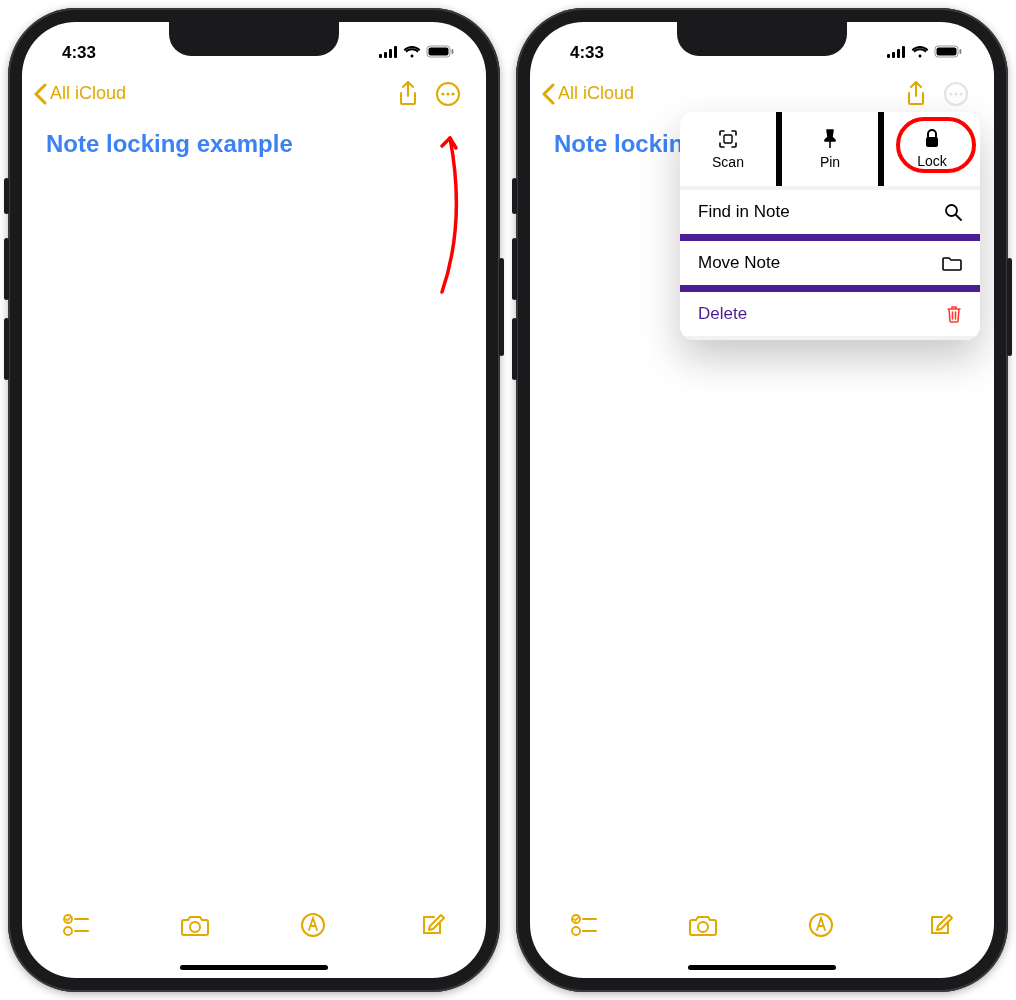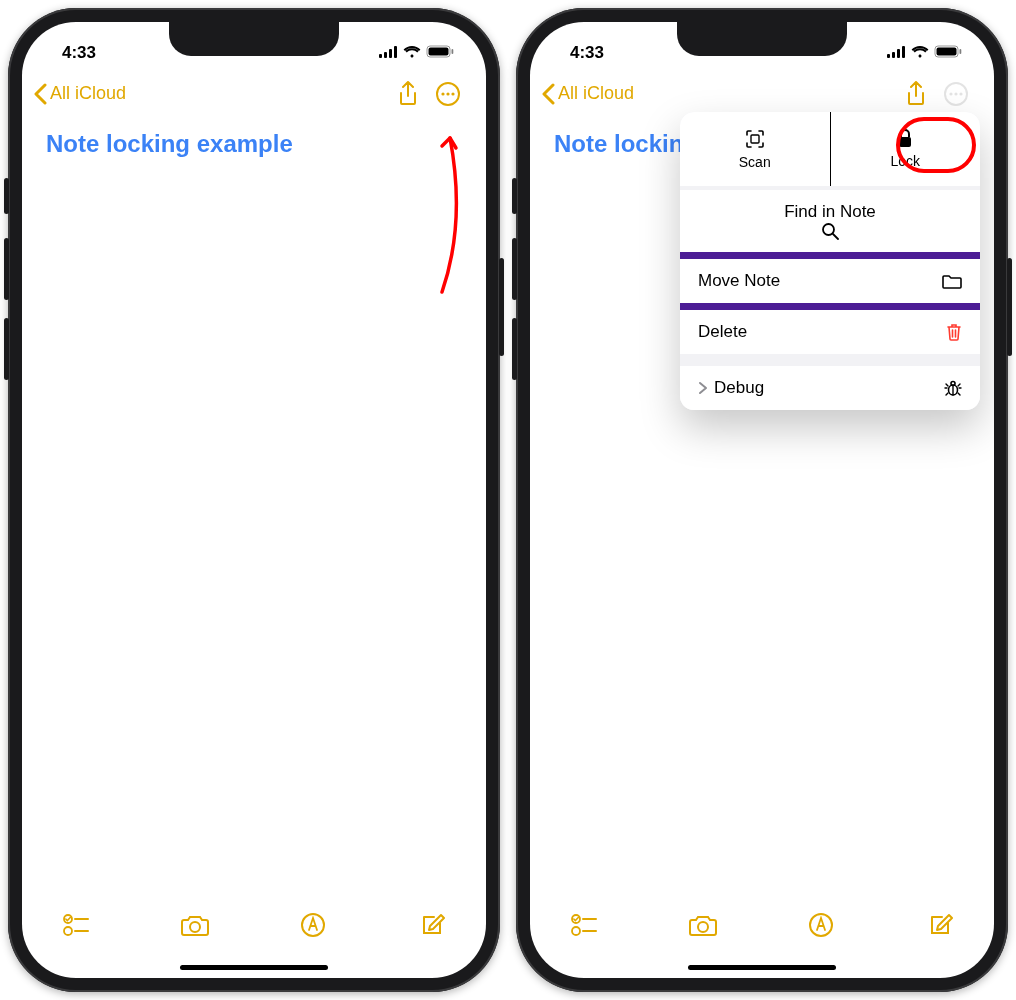--- a/index.html
+++ b/index.html
@@ -99,7 +99,7 @@
     background:#fff;
     border-top-left-radius:14px; border-top-right-radius:14px;
   }
-  .pop-col { flex:1; display:flex; flex-direction:column; align-items:center; justify-content:center; gap:4px; font-size:14px; border-right:1px solid #000000;}
+  .pop-col { flex:1; display:flex; flex-direction:column; align-items:center; justify-content:center; gap:4px; font-size:14px; border-right:6px solid #000000;}
   .pop-col:last-child{border-right:none;align-items:center;}
   .menu-group{ padding:4px 0;}
   .menu-row {

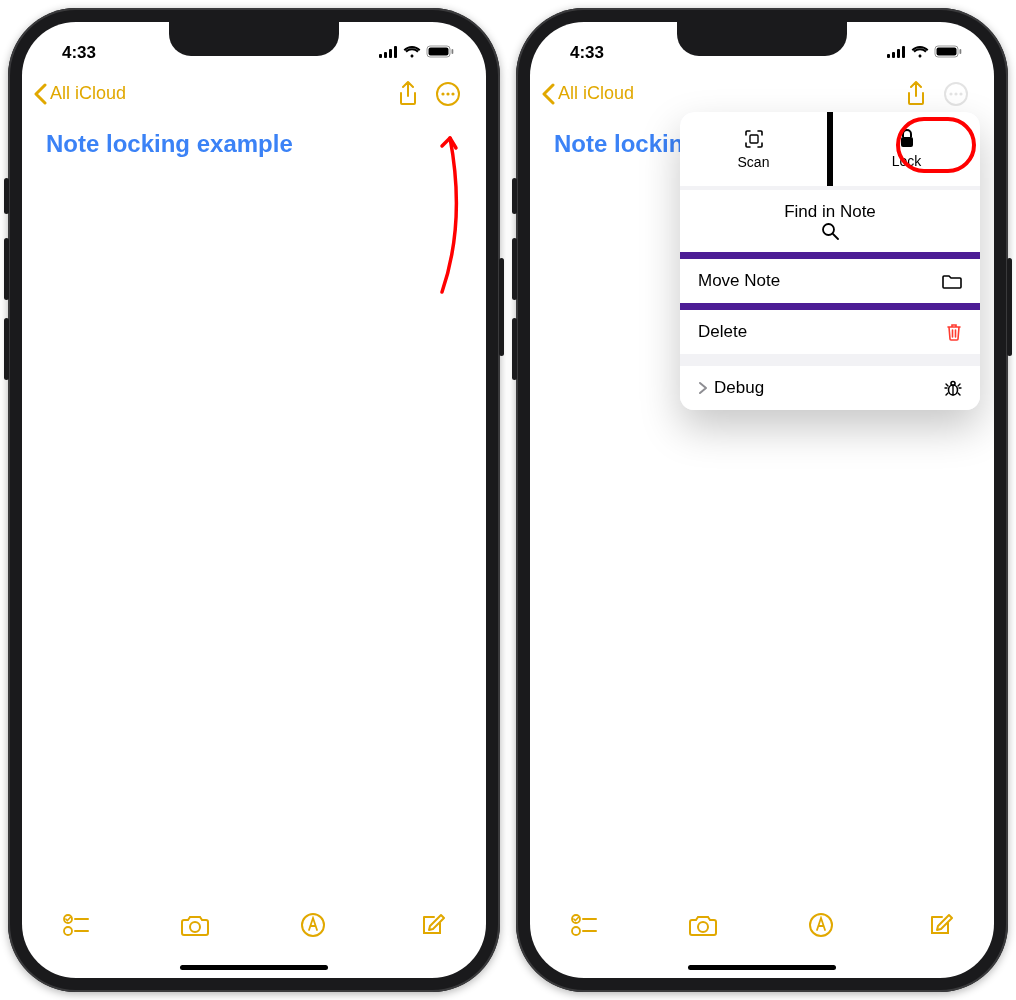--- a/index.html
+++ b/index.html
@@ -298,6 +298,12 @@
             </svg>
           <span>Scan</span>
         </div>
+        <div class="pop-col">
+          <svg width="18" height="22" viewBox="0 0 18 22">
+              <path d="M6 2h6l-1 7 3 3v1H4v-1l3-3L6 2zM9 13v7" stroke="#000" stroke-width="1.6" fill="#000" stroke-linejoin="round"></path>
+            </svg>
+          <span>Pin</span>
+        </div>
         <div class="pop-col" style="position:relative;">
           <svg width="18" height="20" viewBox="0 0 18 20">
               <rect x="3" y="8" width="12" height="10" rx="2" fill="#000"></rect>

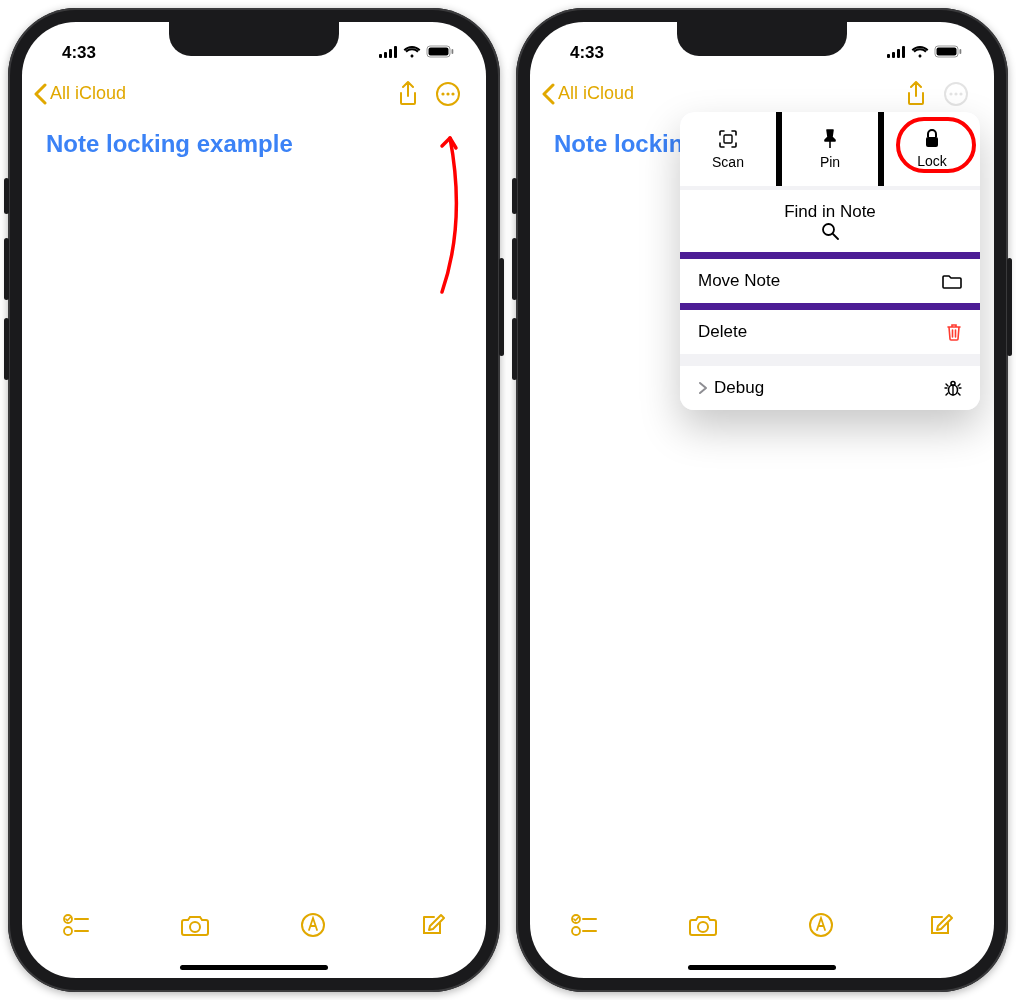--- a/index.html
+++ b/index.html
@@ -108,7 +108,7 @@
     background:#fff;
     border-top:7px solid #4c1d95;
   }
-  .menu-group .menu-row:first-child{border-top:none;flex-direction:column;}
+  .menu-group .menu-row:first-child{border-top:none;}
   .menu-row.section-gap { margin-top:8px; border-top:none;}
   .menu-row.delete-row { color:#000000; }
   .menu-row .chev-left { margin-right:6px;}

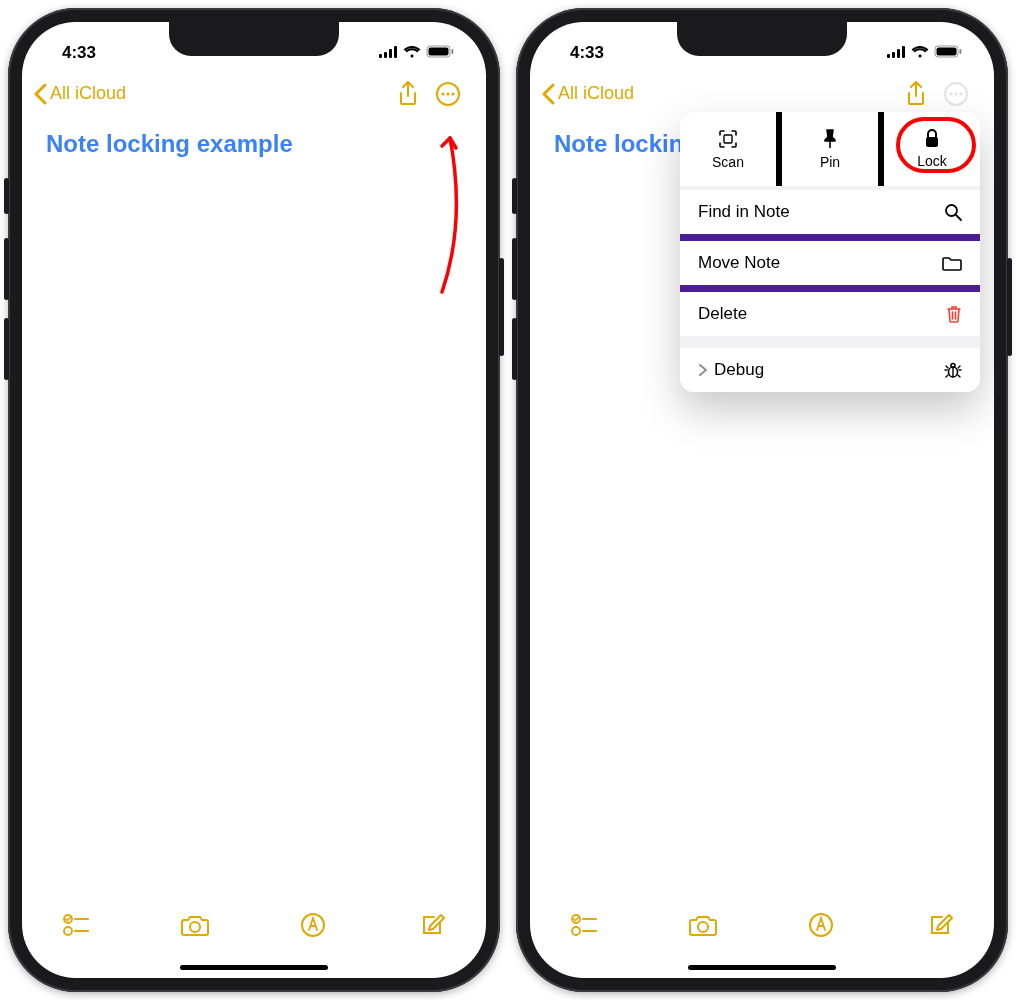--- a/index.html
+++ b/index.html
@@ -110,7 +110,7 @@
   }
   .menu-group .menu-row:first-child{border-top:none;}
   .menu-row.section-gap { margin-top:8px; border-top:none;}
-  .menu-row.delete-row { color:#000000; }
+  .menu-row.delete-row { color:#4c1d95; }
   .menu-row .chev-left { margin-right:6px;}
   .red-circle {
     position:absolute;

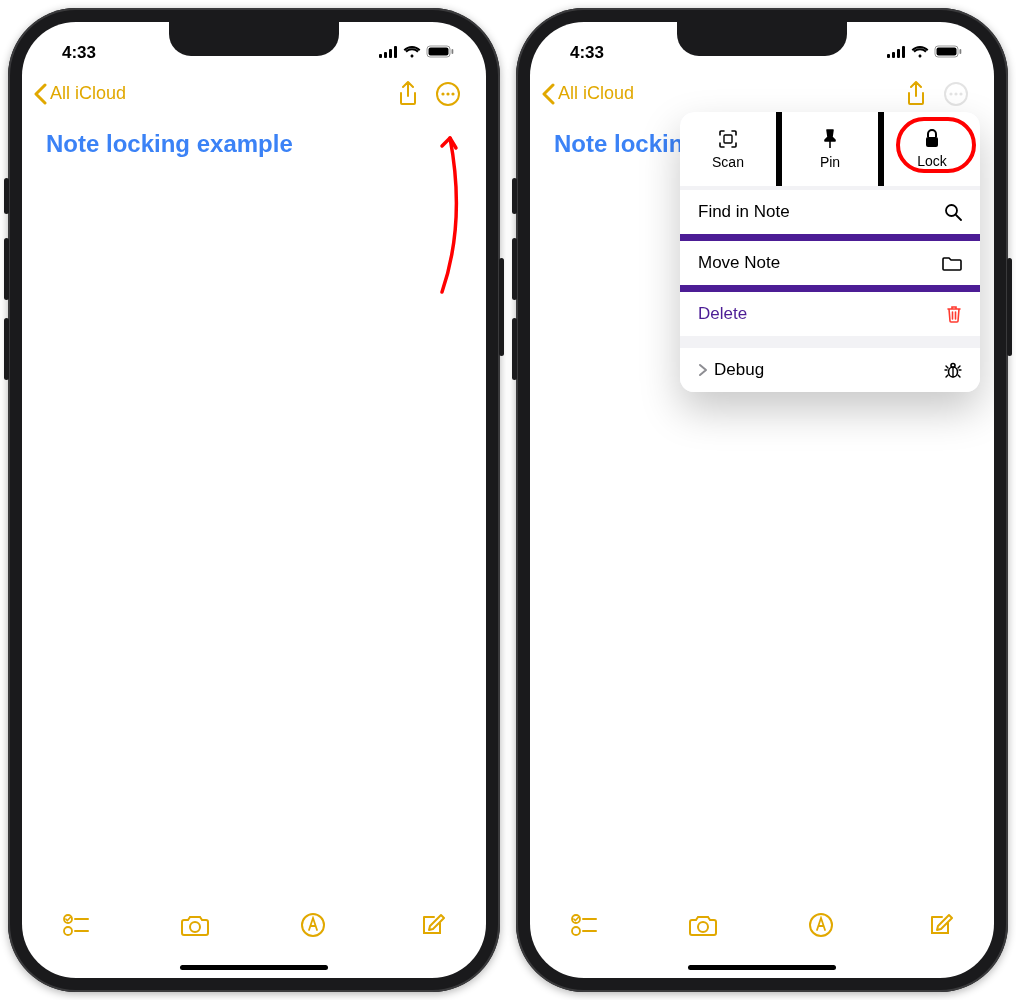--- a/index.html
+++ b/index.html
@@ -334,19 +334,6 @@
             </svg>
         </div>
       </div>
-      <div class="menu-row section-gap">
-        <span style="display:flex;align-items:center;">
-          <svg class="chev-left" width="10" height="14" viewBox="0 0 10 14">
-              <path d="M2 2l6 5-6 5" stroke="#8e8e93" stroke-width="2" fill="none" stroke-linecap="round" stroke-linejoin="round"></path>
-            </svg>
-          <span>Debug</span>
-        </span>
-        <svg width="18" height="18" viewBox="0 0 18 18">
-            <ellipse cx="9" cy="11" rx="4.5" ry="5" stroke="#000" stroke-width="1.6" fill="none"></ellipse>
-            <circle cx="9" cy="4.5" r="2" stroke="#000" stroke-width="1.6" fill="none"></circle>
-            <path d="M3 9h-2M17 9h-2M4 14l-2 2M14 14l2 2M4 7L2 5M14 7l2-2M9 6v10" stroke="#000" stroke-width="1.4" stroke-linecap="round"></path>
-          </svg>
-      </div>
     </div>
 
     <div class="red-circle" style="top:95px; right:18px; width:80px; height:56px; border-radius:28px;"></div>

